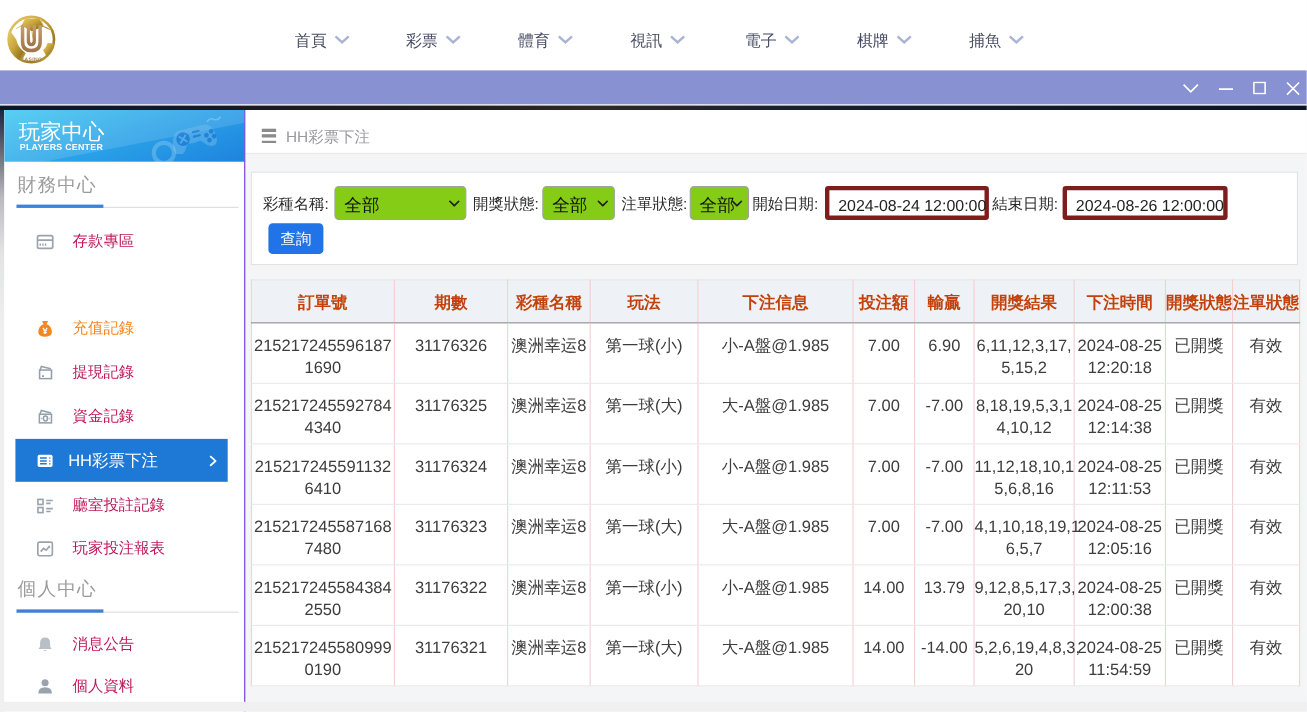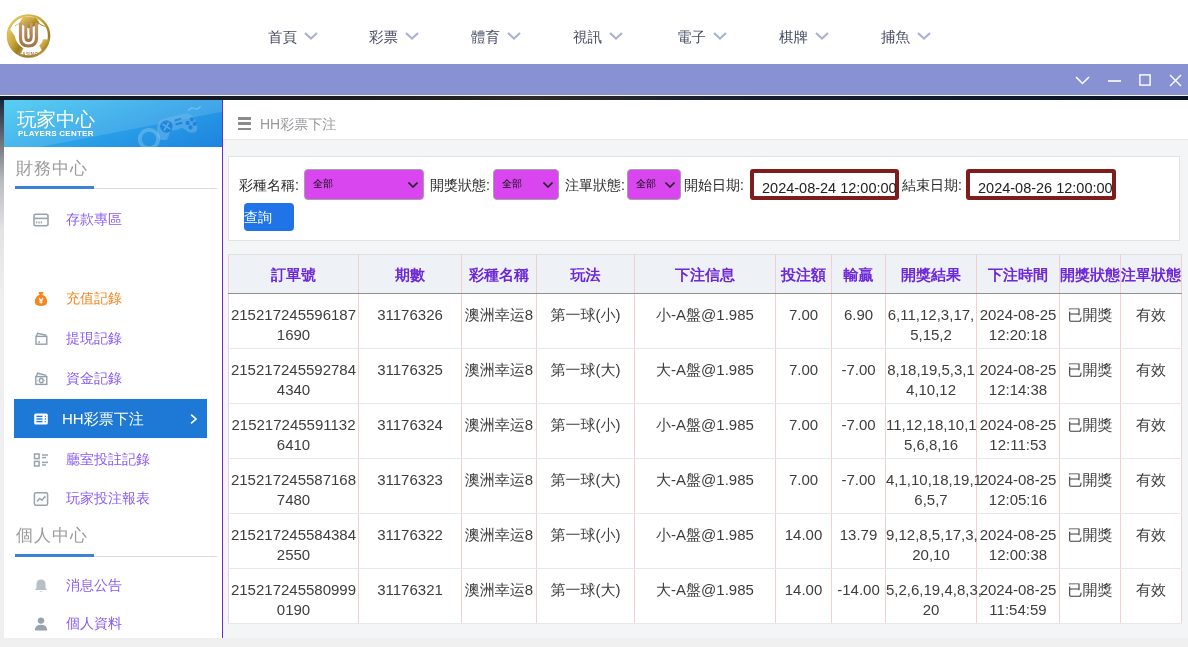--- a/index.html
+++ b/index.html
@@ -47,8 +47,8 @@
   
   #fpanel{left:228px;top:156px;width:952px;height:85px;background:#fff;border:1px solid #e2e2e2;box-sizing:border-box;}
   .flabel{position:absolute;top:177px;font-size:14px;color:#2b2b2b;white-space:nowrap;}
-  .fsel{position:absolute;top:169px;height:31px;background:#d946ef;border:1px solid #a2a2a2;border-radius:4px;
-    box-sizing:border-box;font-size:10px;color:#111;}
+  .fsel{position:absolute;top:169px;height:31px;background:#84cc16;border:1px solid #a2a2a2;border-radius:4px;
+    box-sizing:border-box;font-size:16px;color:#111;}
   .fsel .st{position:absolute;left:8px;top:7px;}
   .fsel svg{position:absolute;right:5px;top:12px;}
   .finput{position:absolute;top:169px;height:31px;background:#fff;border:4px solid #7f1d1d;border-radius:3px;

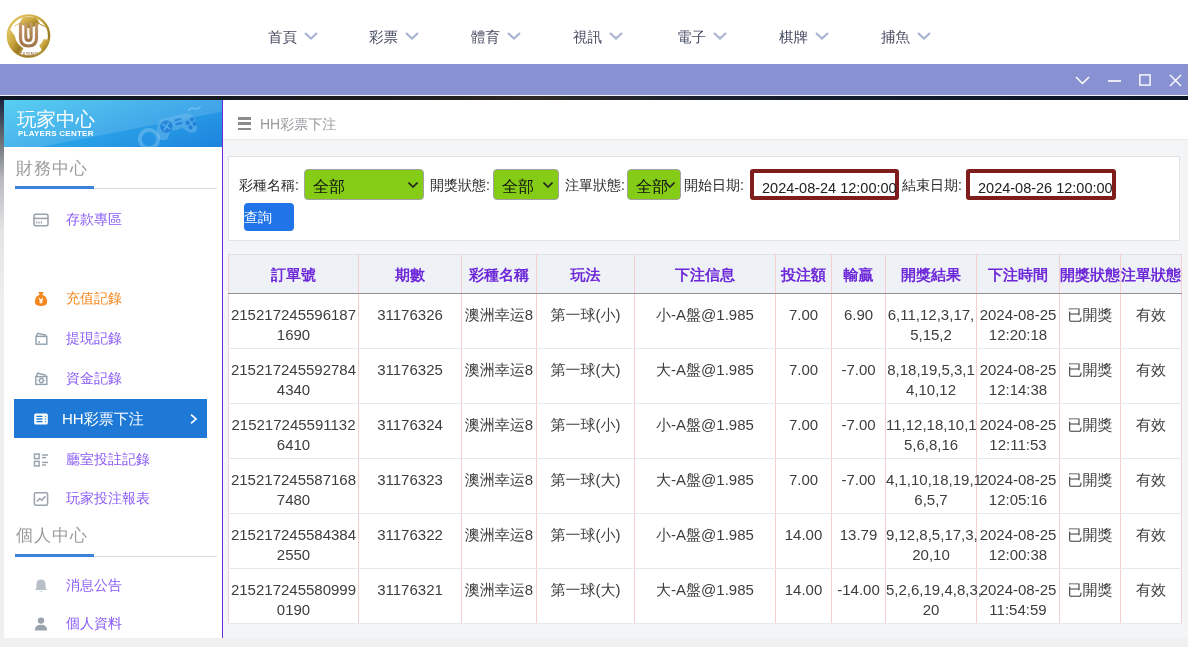--- a/index.html
+++ b/index.html
@@ -34,7 +34,7 @@
   .sbline-b{position:absolute;left:11px;width:79px;height:3px;background:#3c82d8;}
   .sbitem{position:absolute;left:0;width:218px;height:40px;}
   .sbitem .txt{position:absolute;left:62px;top:50%;transform:translateY(-50%);
-    font-size:14px;color:#8b5cf6;white-space:nowrap;}
+    font-size:14px;color:#be185d;white-space:nowrap;}
   .sbitem .ico{position:absolute;left:29px;top:50%;transform:translateY(-50%);width:16px;height:16px;}
   #sel-row{position:absolute;left:10px;top:299.5px;width:193px;height:39px;background:#1d79d5;}
   #sel-row .txt{position:absolute;left:48px;top:50%;transform:translateY(-50%);font-size:15px;color:#fff;white-space:nowrap;}

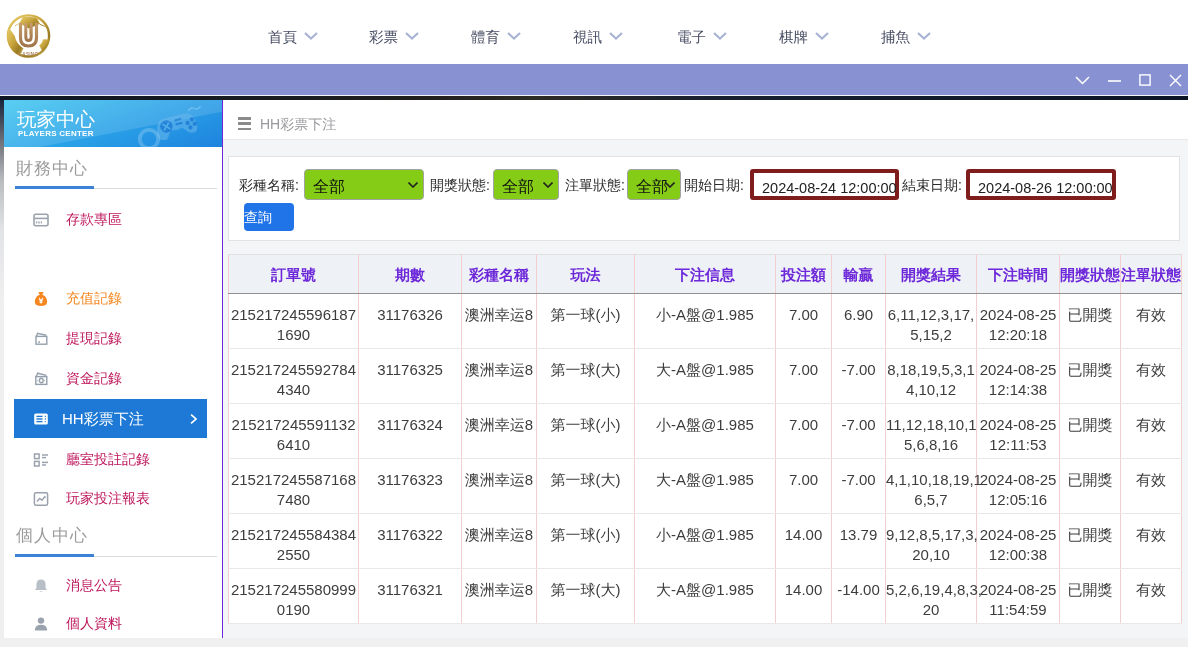--- a/index.html
+++ b/index.html
@@ -55,7 +55,7 @@
     box-sizing:border-box;font-size:14.5px;color:#222;}
   .finput .st{position:absolute;left:8px;top:7px;white-space:nowrap;}
   #qbtn{position:absolute;left:244px;top:203px;width:50px;height:28px;background:#2173e8;border-radius:4px;
-    color:#fff;font-size:14px;line-height:28px;}
+    color:#fff;font-size:14px;text-align:center;line-height:28px;}
   
   #btable{position:absolute;left:228px;top:254px;width:953px;border-collapse:collapse;table-layout:fixed;
     background:#fff;font-size:15px;color:#3d3d3d;}

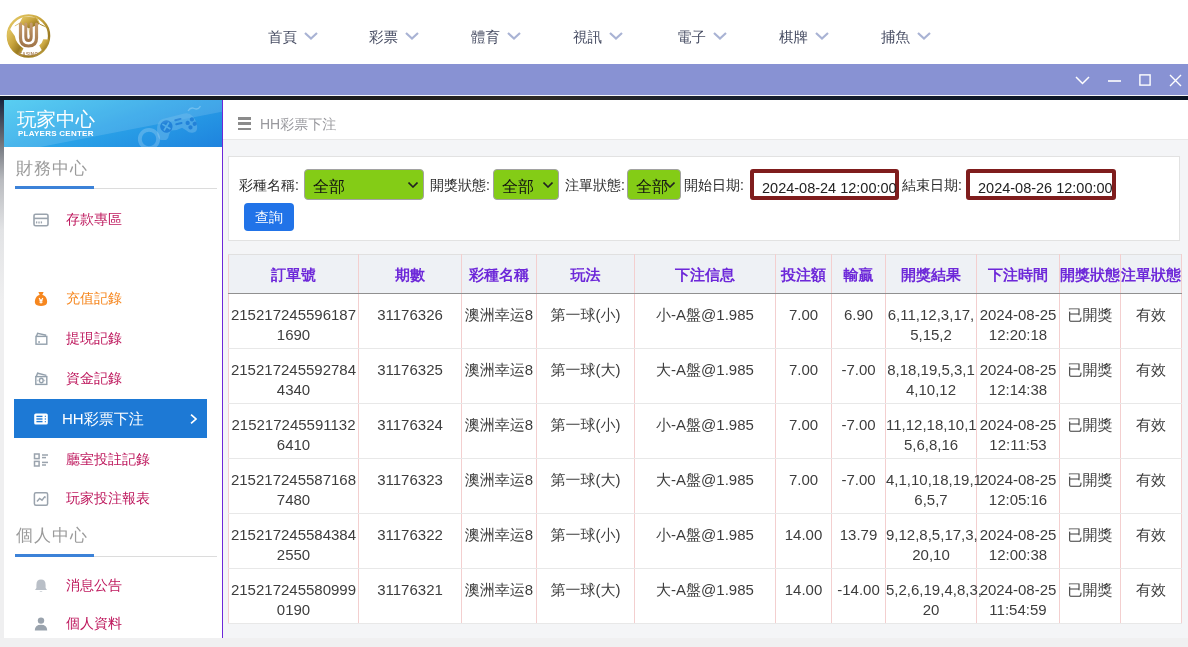--- a/index.html
+++ b/index.html
@@ -59,7 +59,7 @@
   
   #btable{position:absolute;left:228px;top:254px;width:953px;border-collapse:collapse;table-layout:fixed;
     background:#fff;font-size:15px;color:#3d3d3d;}
-  #btable th{background:#eef1f5;color:#6d28d9;font-weight:700;font-size:15px;height:35px;
+  #btable th{background:#eef1f5;color:#c2410c;font-weight:700;font-size:15px;height:35px;
     border-left:1px solid #f3cfcf;border-right:1px solid #f3cfcf;border-top:1px solid #e0e0e0;
     border-bottom:1px solid #909090;padding:3px 0 0 0;text-align:center;}
   #btable td{height:43px;text-align:center;vertical-align:top;

